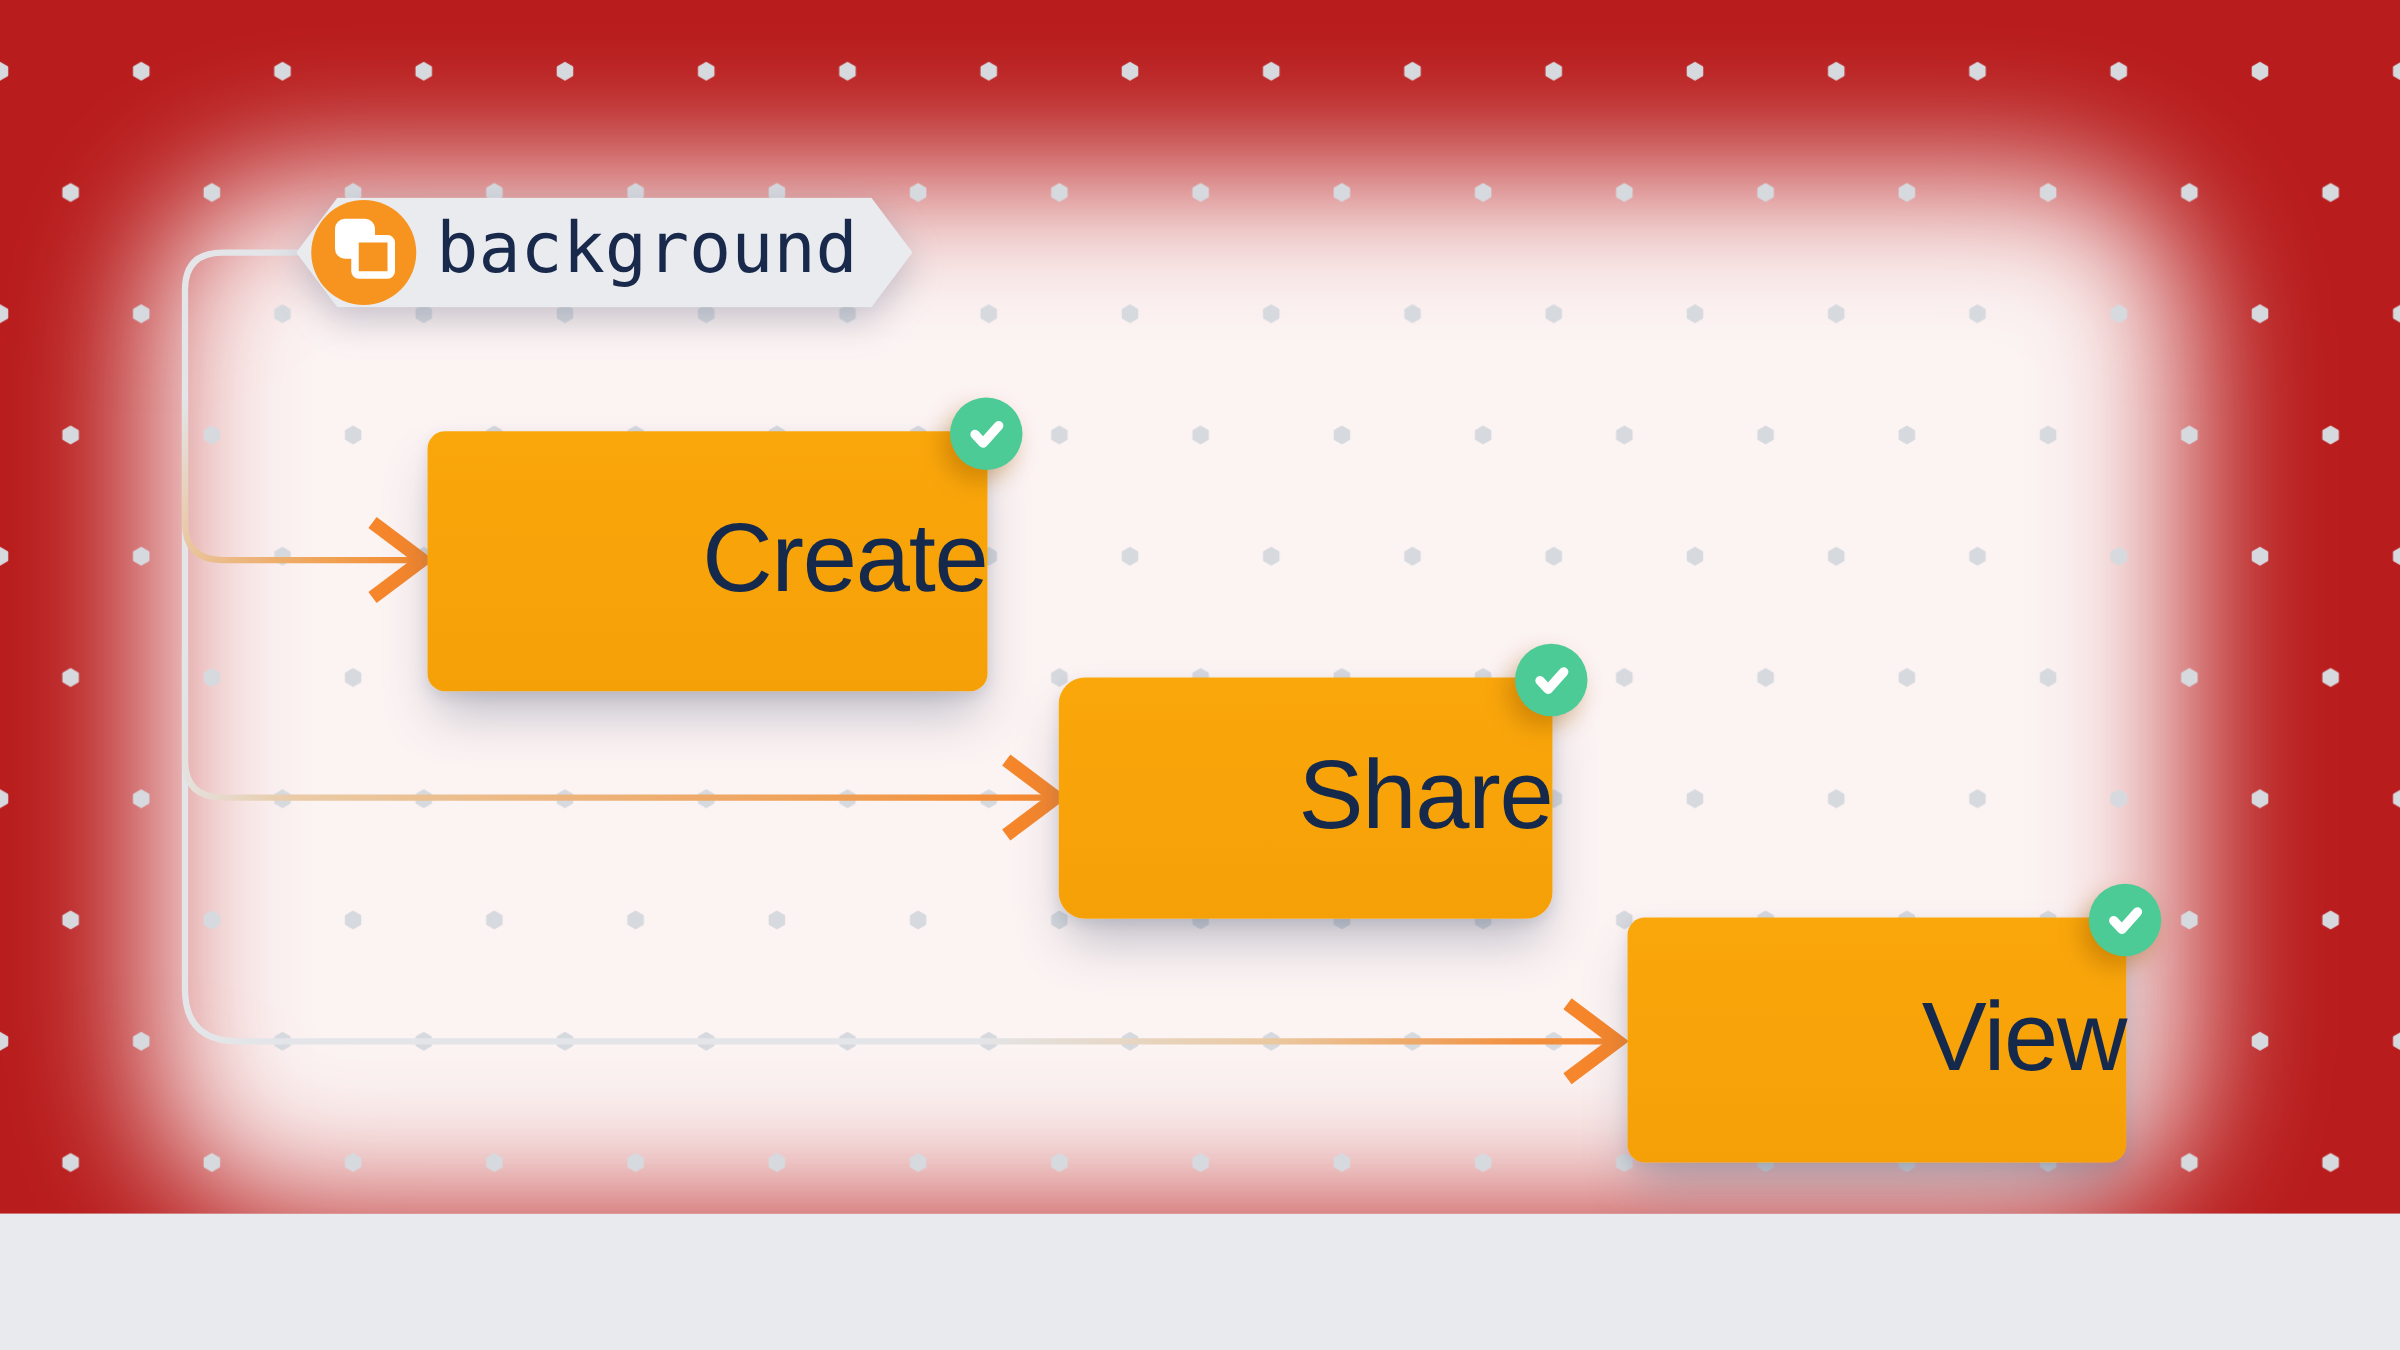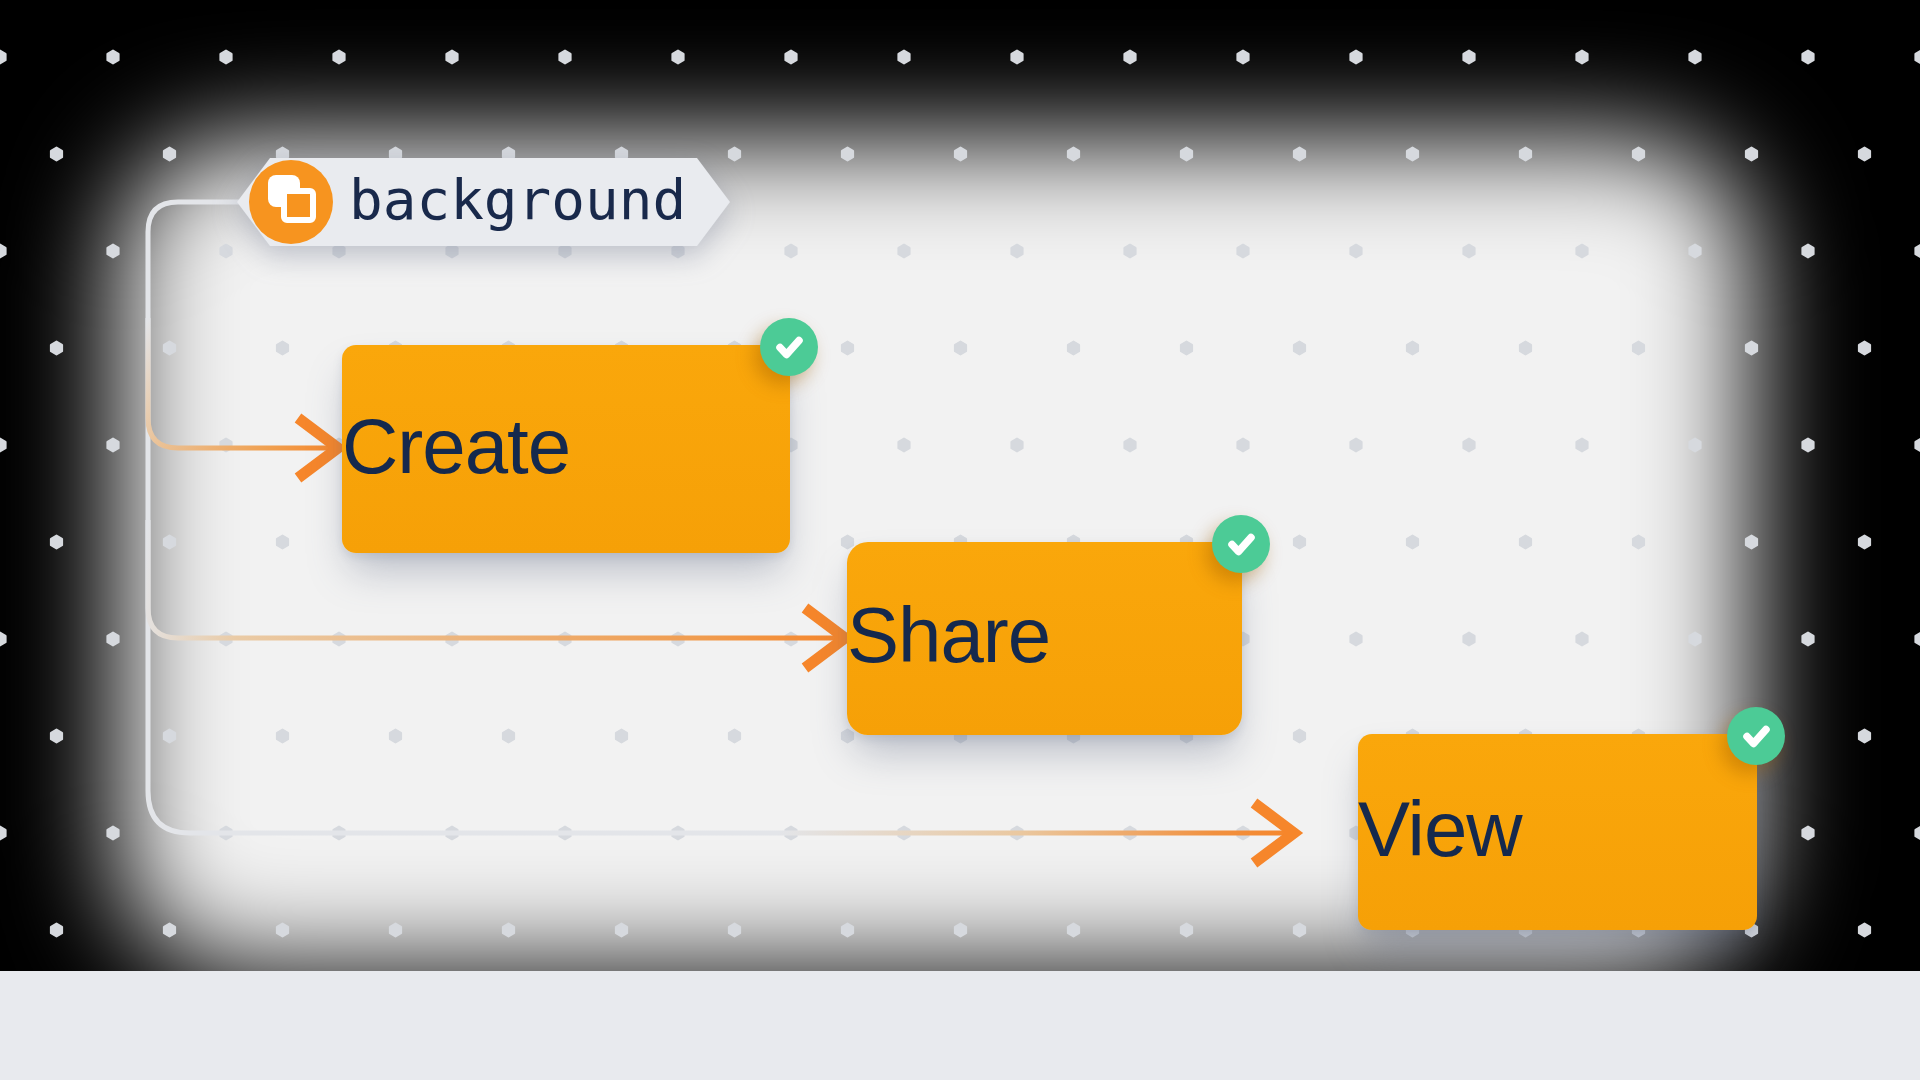--- a/index.html
+++ b/index.html
@@ -5,7 +5,7 @@
   html,body{margin:0;padding:0;background:#e8eaee;}
   .canvas{
     position:relative;width:1920px;height:971px;overflow:hidden;
-    background:#000000;
+    background:#b91c1c;
     font-family:"Liberation Sans",sans-serif;
   }
   

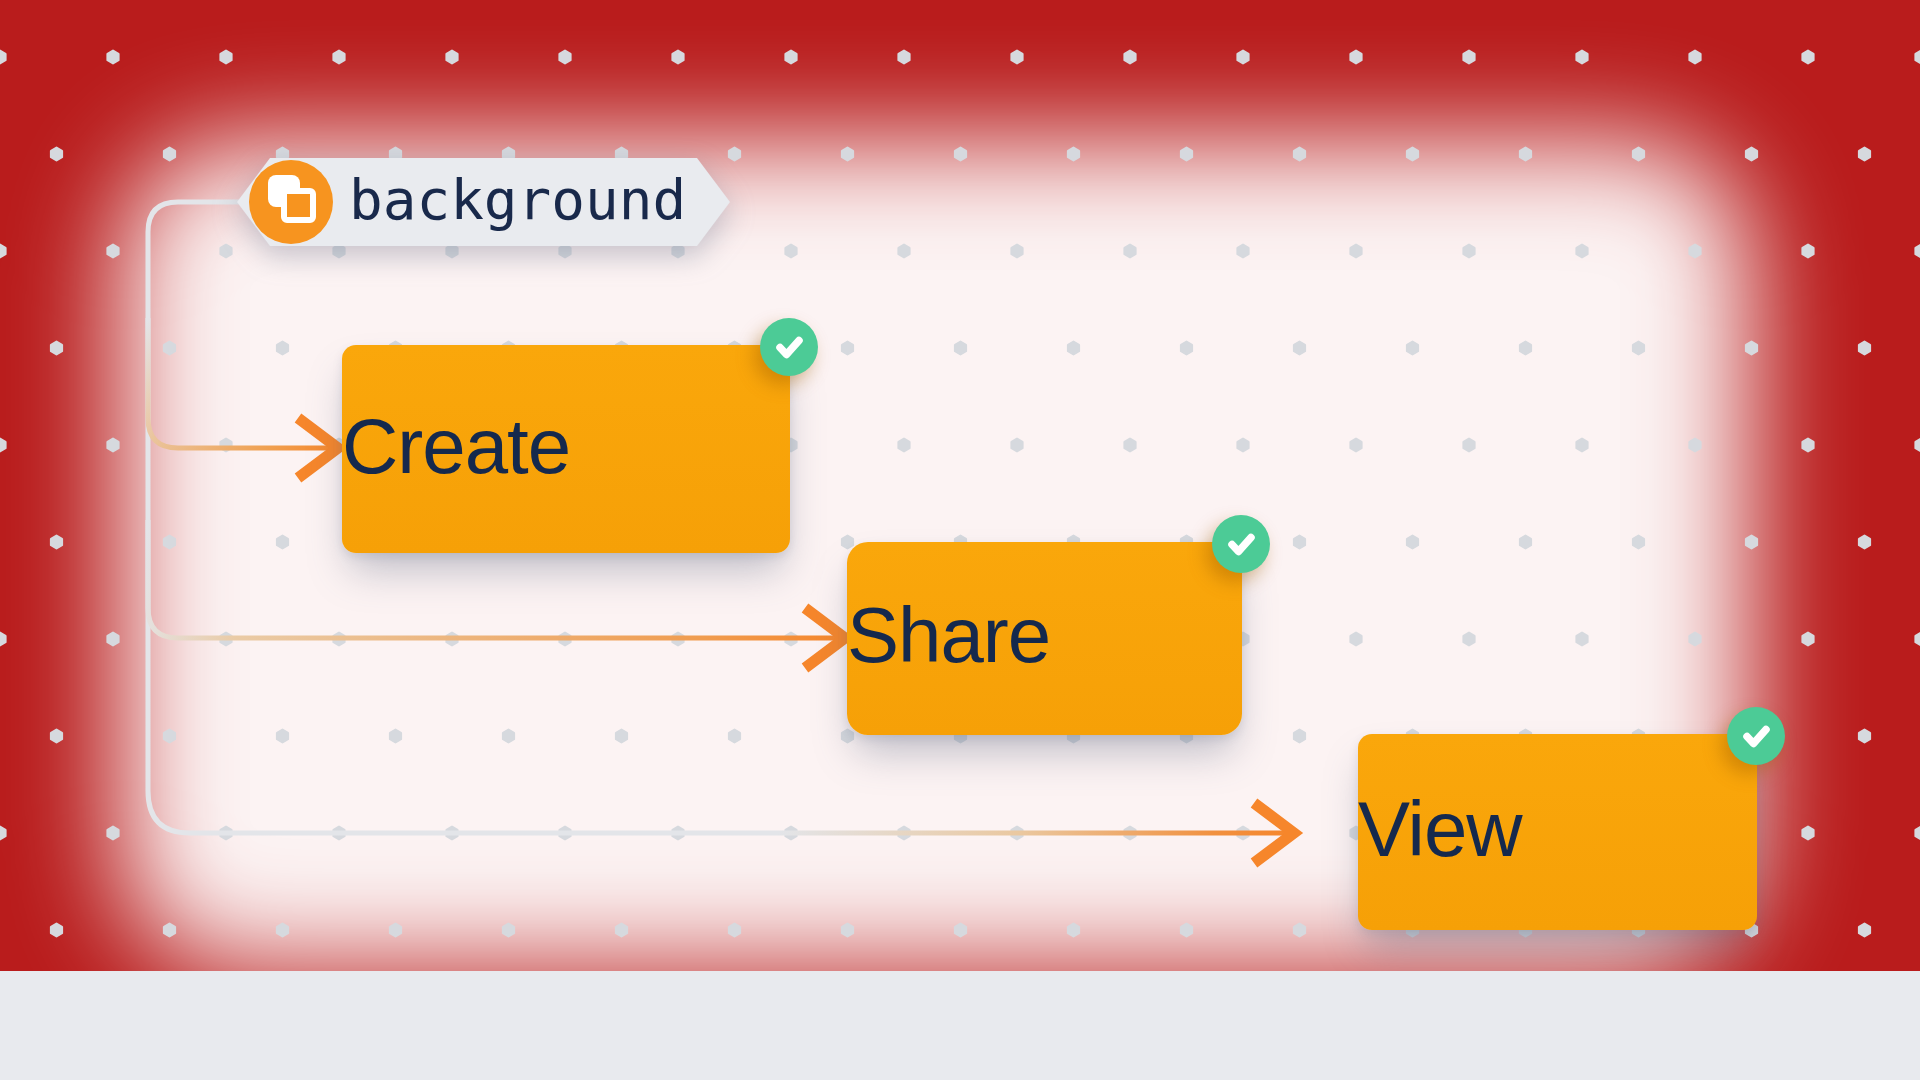--- a/index.html
+++ b/index.html
@@ -47,7 +47,7 @@
   .node{
     position:absolute;border-radius:14px;
     background:linear-gradient(180deg,#FAA70B 0%,#F6A007 100%);
-    display:flex;align-items:center;justify-content:flex-start;
+    display:flex;align-items:center;justify-content:flex-end;
     box-shadow:0 24px 40px -8px rgba(90,100,125,0.38), 0 4px 10px rgba(90,100,125,0.15);
   }
   .node-create{left:342px;top:345px;width:448px;height:208px;}

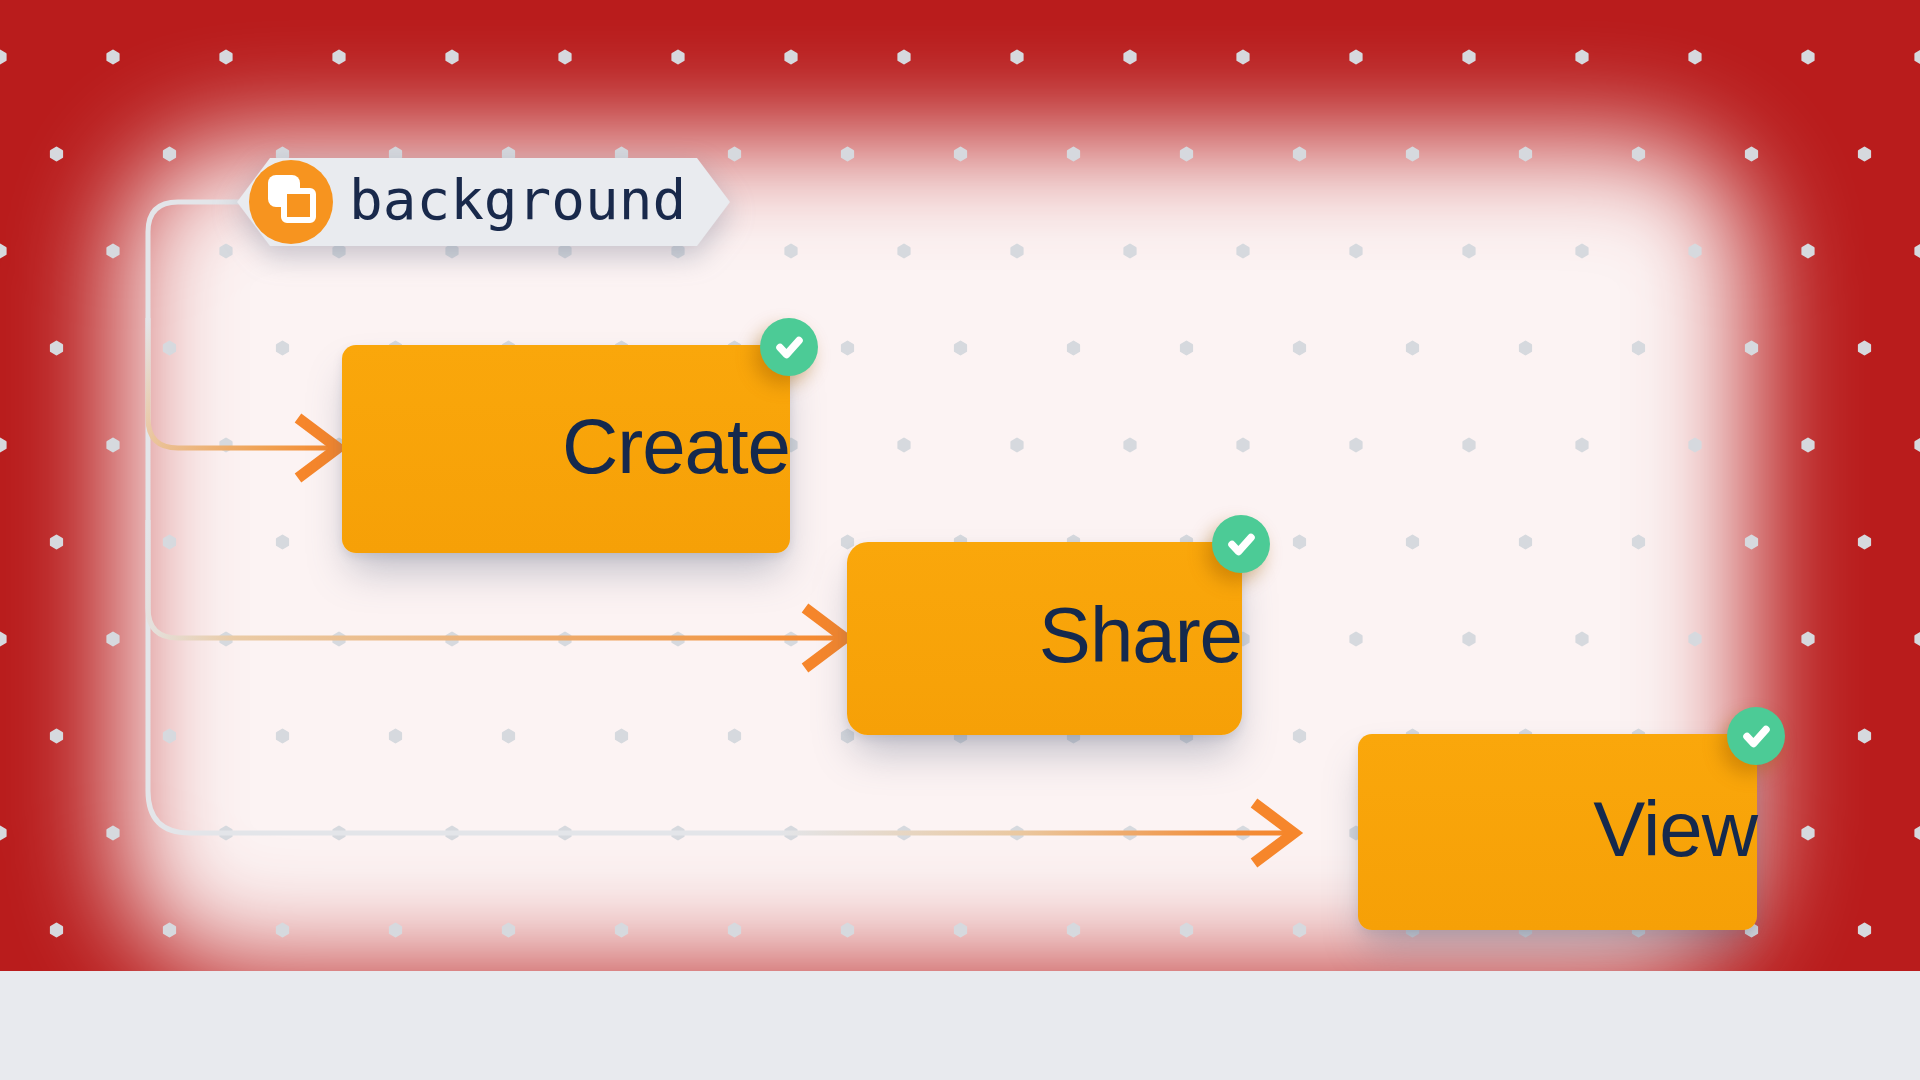--- a/index.html
+++ b/index.html
@@ -52,7 +52,7 @@
   }
   .node-create{left:342px;top:345px;width:448px;height:208px;}
   .node-share{left:847px;top:542px;width:395px;height:193px;border-radius:21px;}
-  .node-view{left:1358px;top:734px;width:399px;height:196px;}
+  .node-view{left:1302px;top:734px;width:399px;height:196px;}
   .node-label{
     font-size:78px;letter-spacing:-1px;color:#15294D;font-weight:500;
     transform:translateY(-3px);

